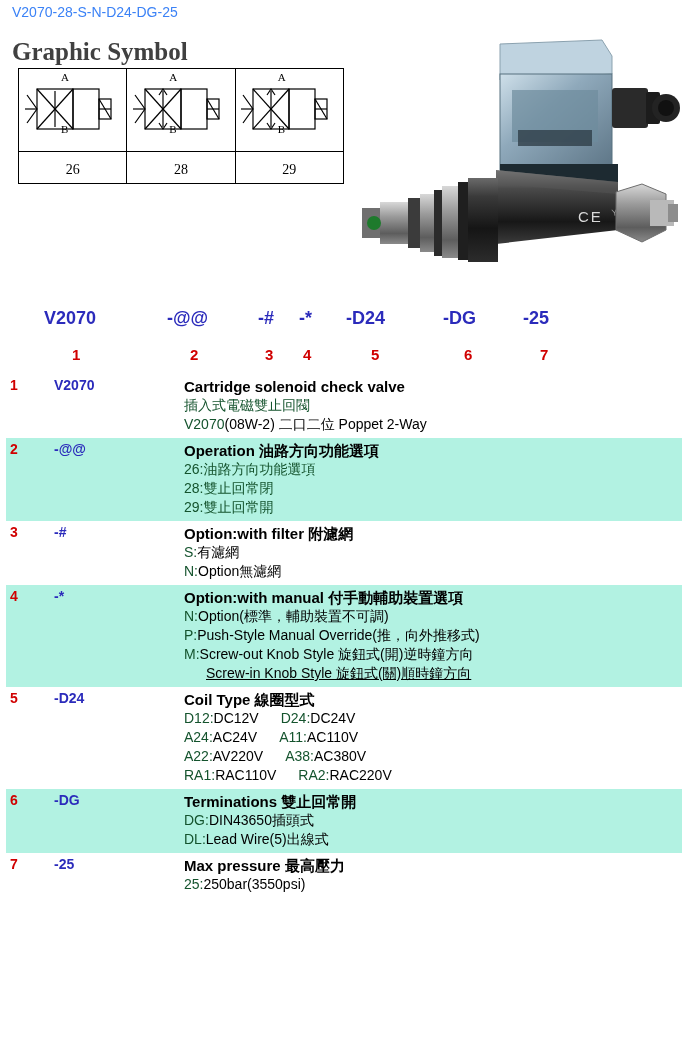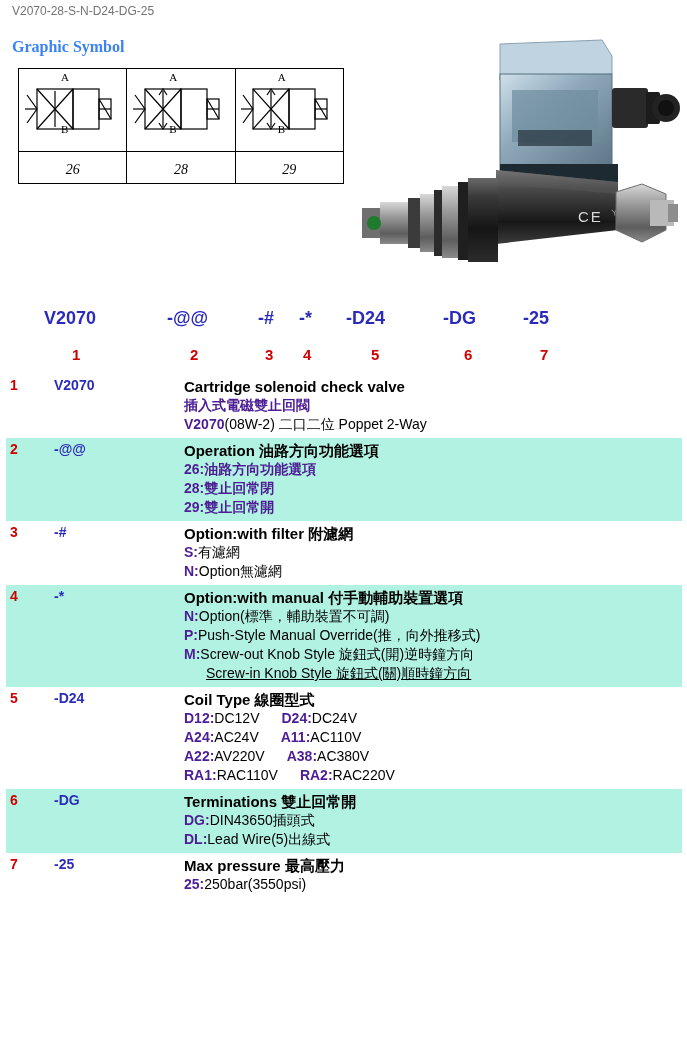--- a/index.html
+++ b/index.html
@@ -25,8 +25,8 @@
     position: absolute;
     left: 12px;
     top: 4px;
-    font-size: 12px;
-    color: #737373;
+    font-size: 14px;
+    color: #3b82f6;
     font-family: "Liberation Sans", sans-serif;
   }
   .section-title {

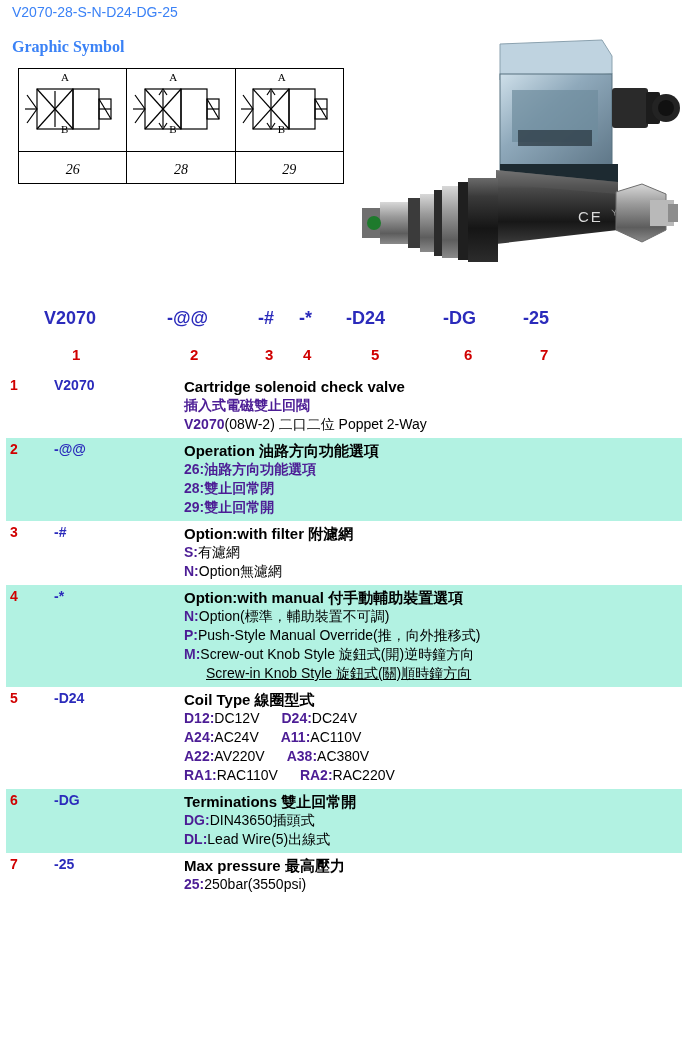--- a/index.html
+++ b/index.html
@@ -30,9 +30,9 @@
     font-family: "Liberation Sans", sans-serif;
   }
   .section-title {
-    font-size: 16px;
-    font-weight: bold;
-    color: #3b82f6;
+    font-size: 25px;
+    font-weight: bold;
+    color: #404040;
     font-family: "Liberation Serif", serif;
   }
   #graphic-symbol-title {

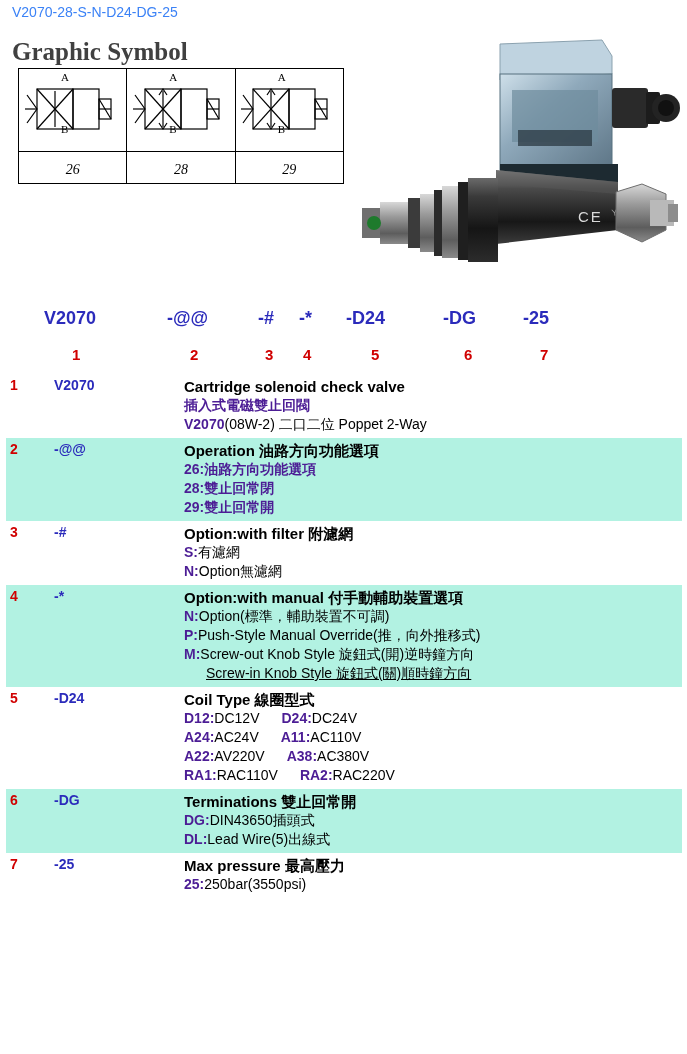--- a/index.html
+++ b/index.html
@@ -75,7 +75,6 @@
     bottom: 5px;
     width: 100%;
     text-align: center;
-    font-style: italic;
     font-size: 14px;
     font-family: "Liberation Serif", serif;
   }

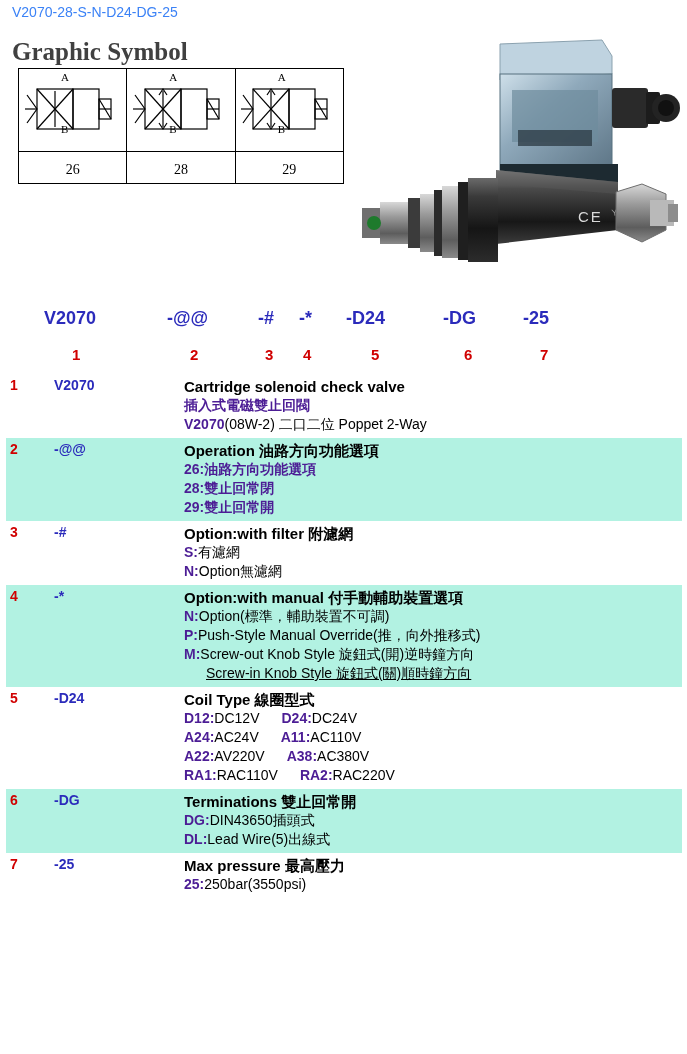--- a/index.html
+++ b/index.html
@@ -186,8 +186,8 @@
     text-decoration: underline;
   }
   .kw {
-    color: #4c1d95;
-    font-weight: bold;
+    color: #14532d;
+    font-weight: normal;
   }
   .sp { display: inline-block; width: 22px; }
 </style>

